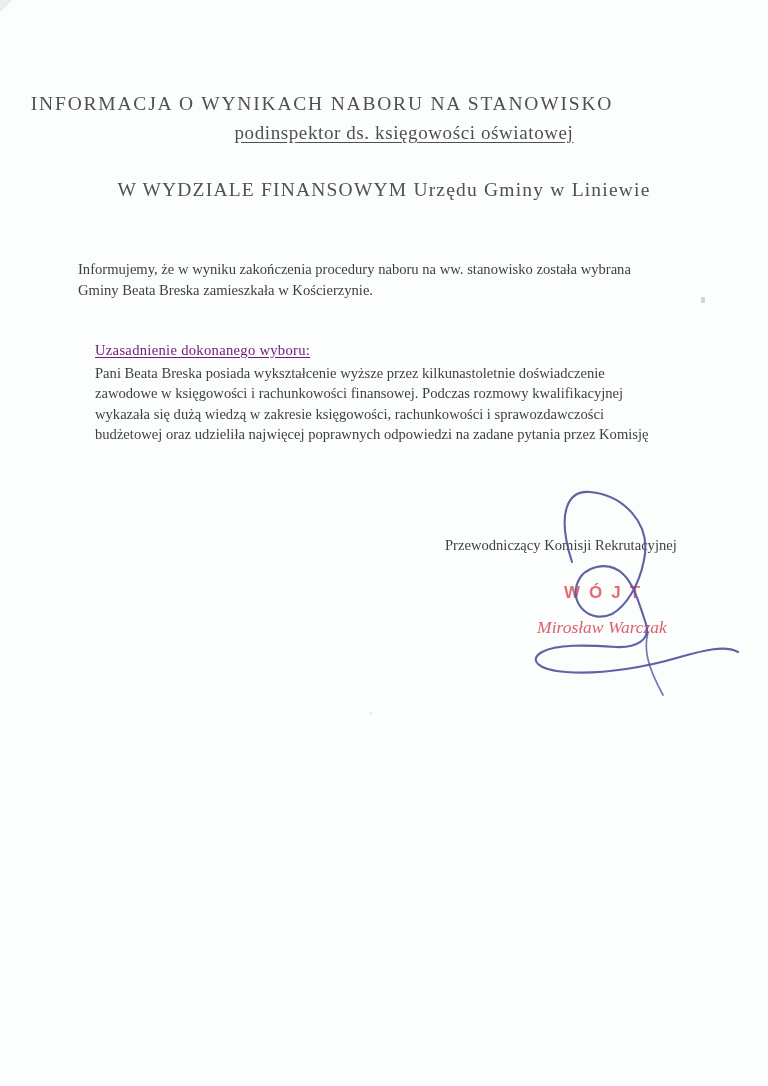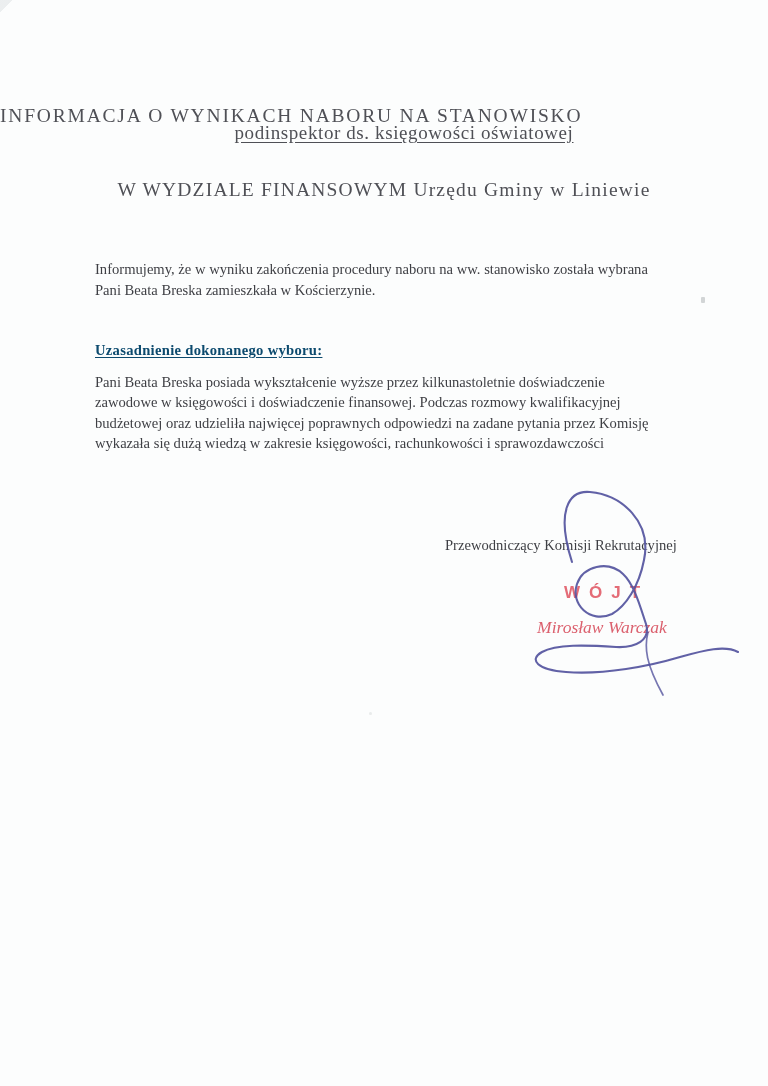--- a/index.html
+++ b/index.html
@@ -34,9 +34,8 @@
   
   .title-1{
     position:absolute;left:0;top:93px;width:644px;
-    font-size:19.5px;letter-spacing:1.8px;
+    text-align:center;font-size:19.5px;letter-spacing:1.8px;
     color:#4f5056;
-    margin-top:12px;
   }
   .title-2{
     position:absolute;left:0;top:122px;width:768px;

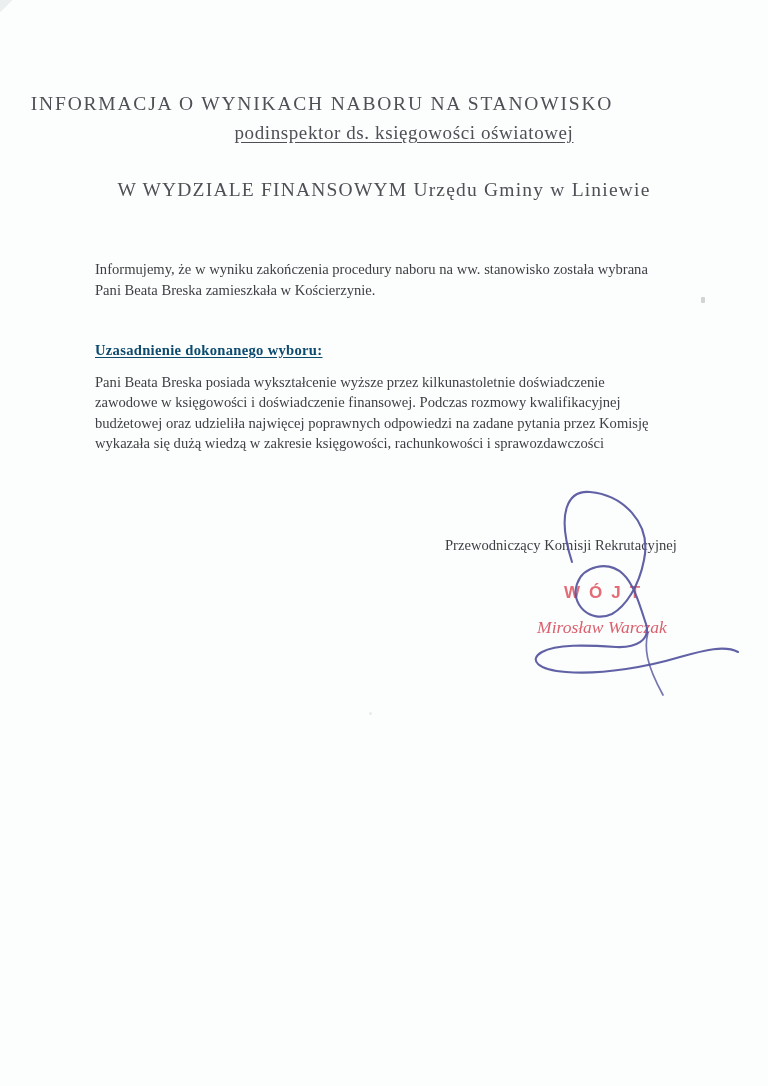--- a/index.html
+++ b/index.html
@@ -50,7 +50,7 @@
   }
   
   .intro{
-    position:absolute;left:95px;top:259px;width:620px;
+    position:absolute;left:78px;top:259px;width:620px;
     font-size:14.6px;line-height:20.6px;color:#3e3f44;
   }
   .justification{

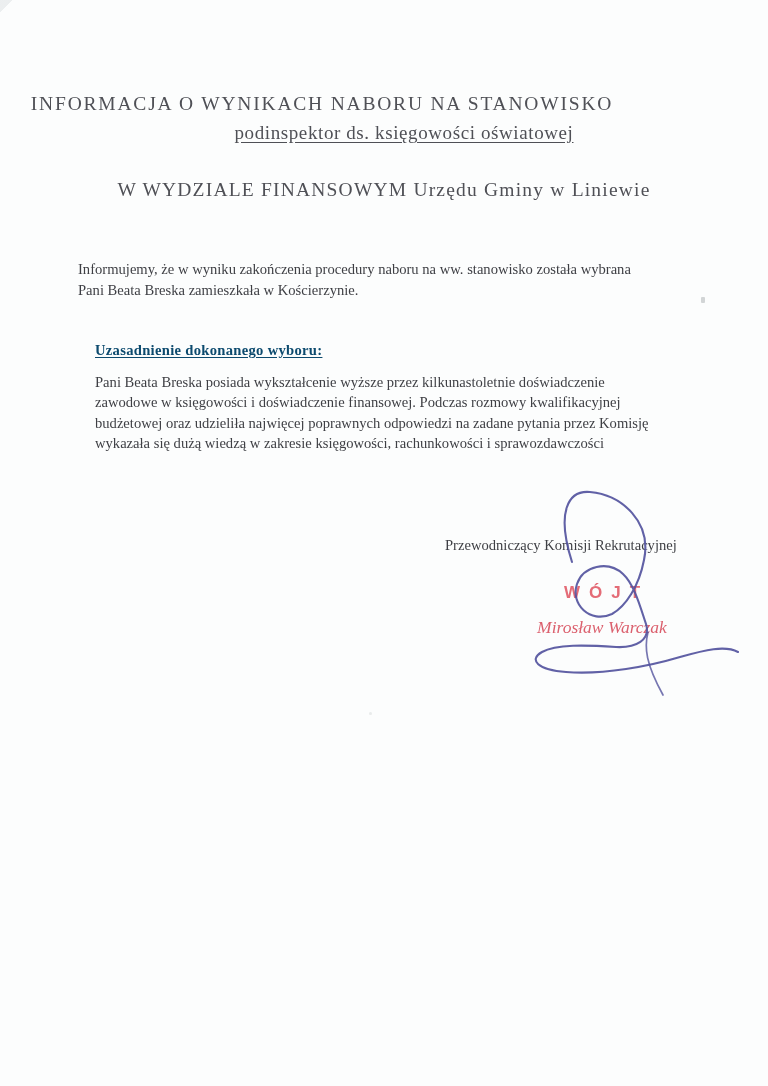--- a/index.html
+++ b/index.html
@@ -106,7 +106,7 @@
 
   <div class="intro">
     <span class="text-line">Informujemy, że w wyniku zakończenia procedury naboru na ww. stanowisko została wybrana</span>
-    <span class="text-line">Pani Beata Breska zamieszkała w Kościerzynie.</span>
+    <span class="text-line">Gminy Beata Breska zamieszkała w Kościerzynie.</span>
   </div>
 
   <div class="justification">

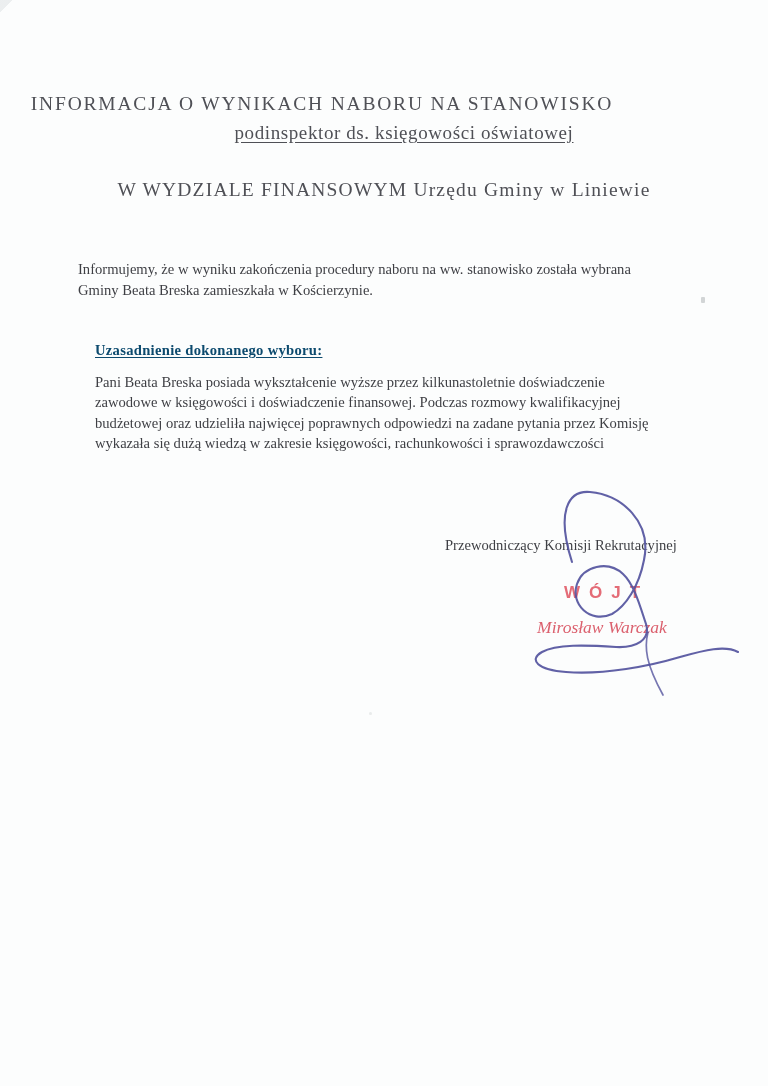--- a/index.html
+++ b/index.html
@@ -58,9 +58,9 @@
     font-size:14.6px;line-height:20.6px;color:#3e3f44;
   }
   .justification-heading{
-    font-weight:bold;color:#0c4a6e;letter-spacing:.3px;
+    font-weight:normal;color:#701a75;letter-spacing:.3px;
     text-decoration:underline;text-underline-offset:2px;
-    margin-bottom:11px;
+    margin-bottom:2px;
   }
   .text-line{display:block;}
   

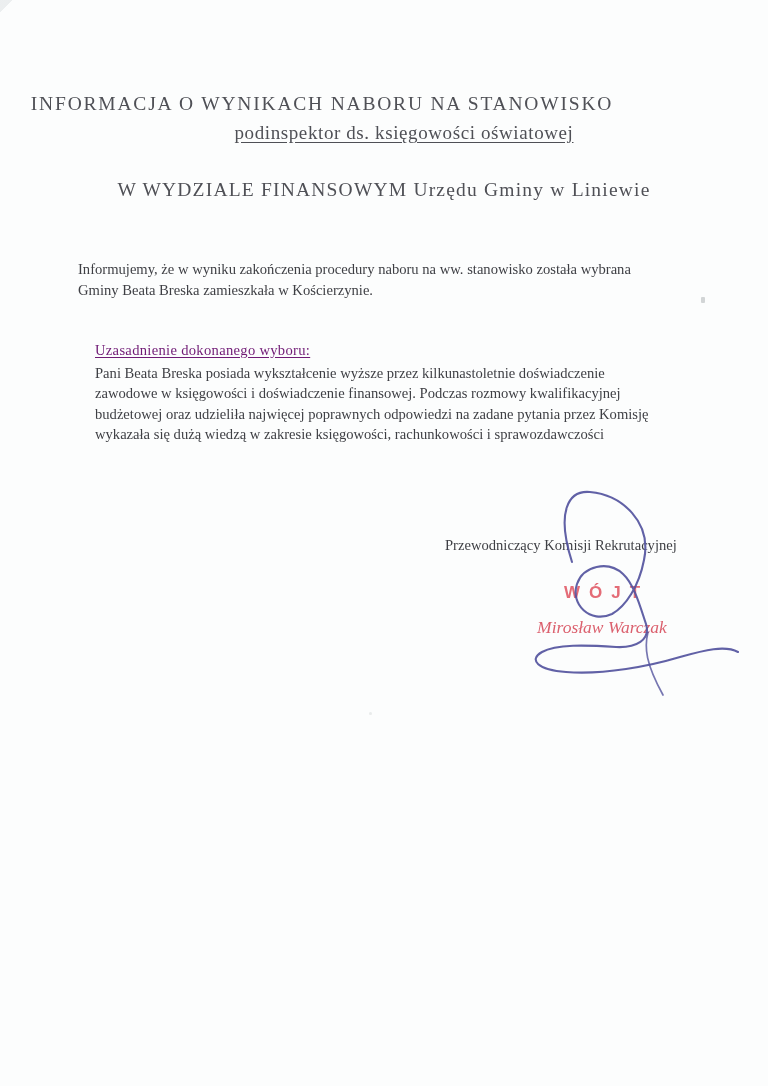--- a/index.html
+++ b/index.html
@@ -112,7 +112,7 @@
   <div class="justification">
     <div class="justification-heading">Uzasadnienie dokonanego wyboru:</div>
     <span class="text-line">Pani Beata Breska posiada wykształcenie wyższe przez kilkunastoletnie doświadczenie</span>
-    <span class="text-line">zawodowe w księgowości i doświadczenie finansowej. Podczas rozmowy kwalifikacyjnej</span>
+    <span class="text-line">zawodowe w księgowości i rachunkowości finansowej. Podczas rozmowy kwalifikacyjnej</span>
     <span class="text-line">budżetowej oraz udzieliła najwięcej poprawnych odpowiedzi na zadane pytania przez Komisję</span>
     <span class="text-line">wykazała się dużą wiedzą w zakresie księgowości, rachunkowości i sprawozdawczości</span>
   </div>

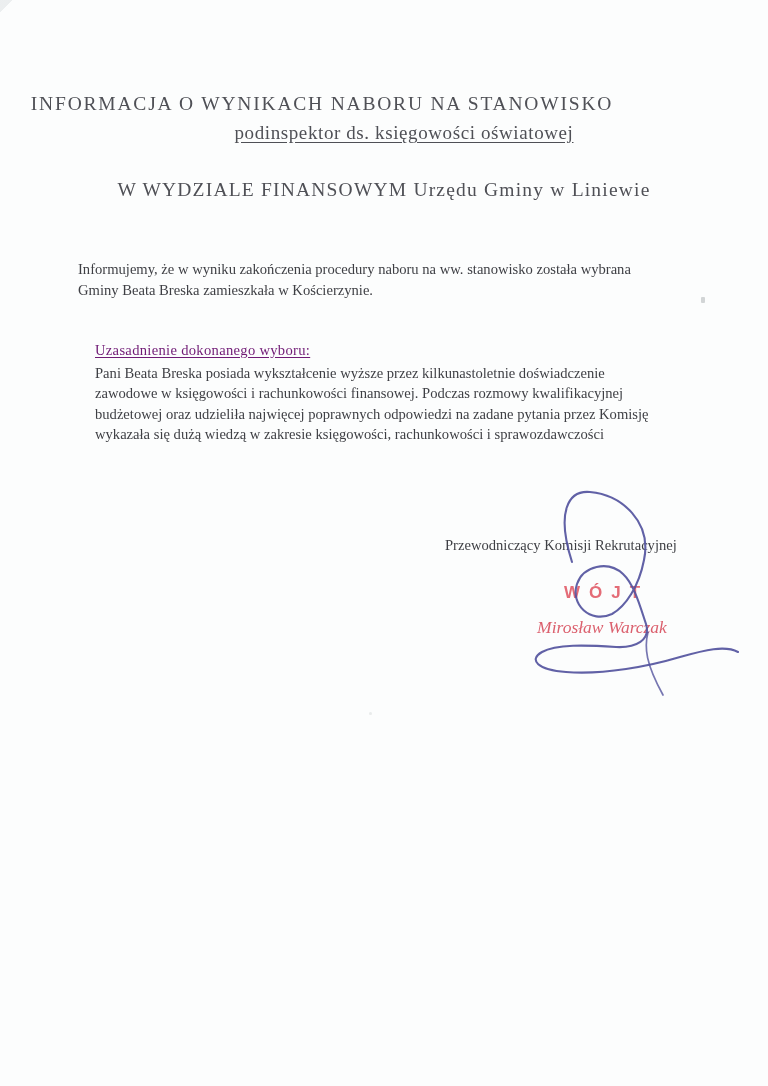--- a/index.html
+++ b/index.html
@@ -113,8 +113,8 @@
     <div class="justification-heading">Uzasadnienie dokonanego wyboru:</div>
     <span class="text-line">Pani Beata Breska posiada wykształcenie wyższe przez kilkunastoletnie doświadczenie</span>
     <span class="text-line">zawodowe w księgowości i rachunkowości finansowej. Podczas rozmowy kwalifikacyjnej</span>
+    <span class="text-line">wykazała się dużą wiedzą w zakresie księgowości, rachunkowości i sprawozdawczości</span>
     <span class="text-line">budżetowej oraz udzieliła najwięcej poprawnych odpowiedzi na zadane pytania przez Komisję</span>
-    <span class="text-line">wykazała się dużą wiedzą w zakresie księgowości, rachunkowości i sprawozdawczości</span>
   </div>
 
   <div class="signature-role">Przewodniczący Komisji Rekrutacyjnej</div>

